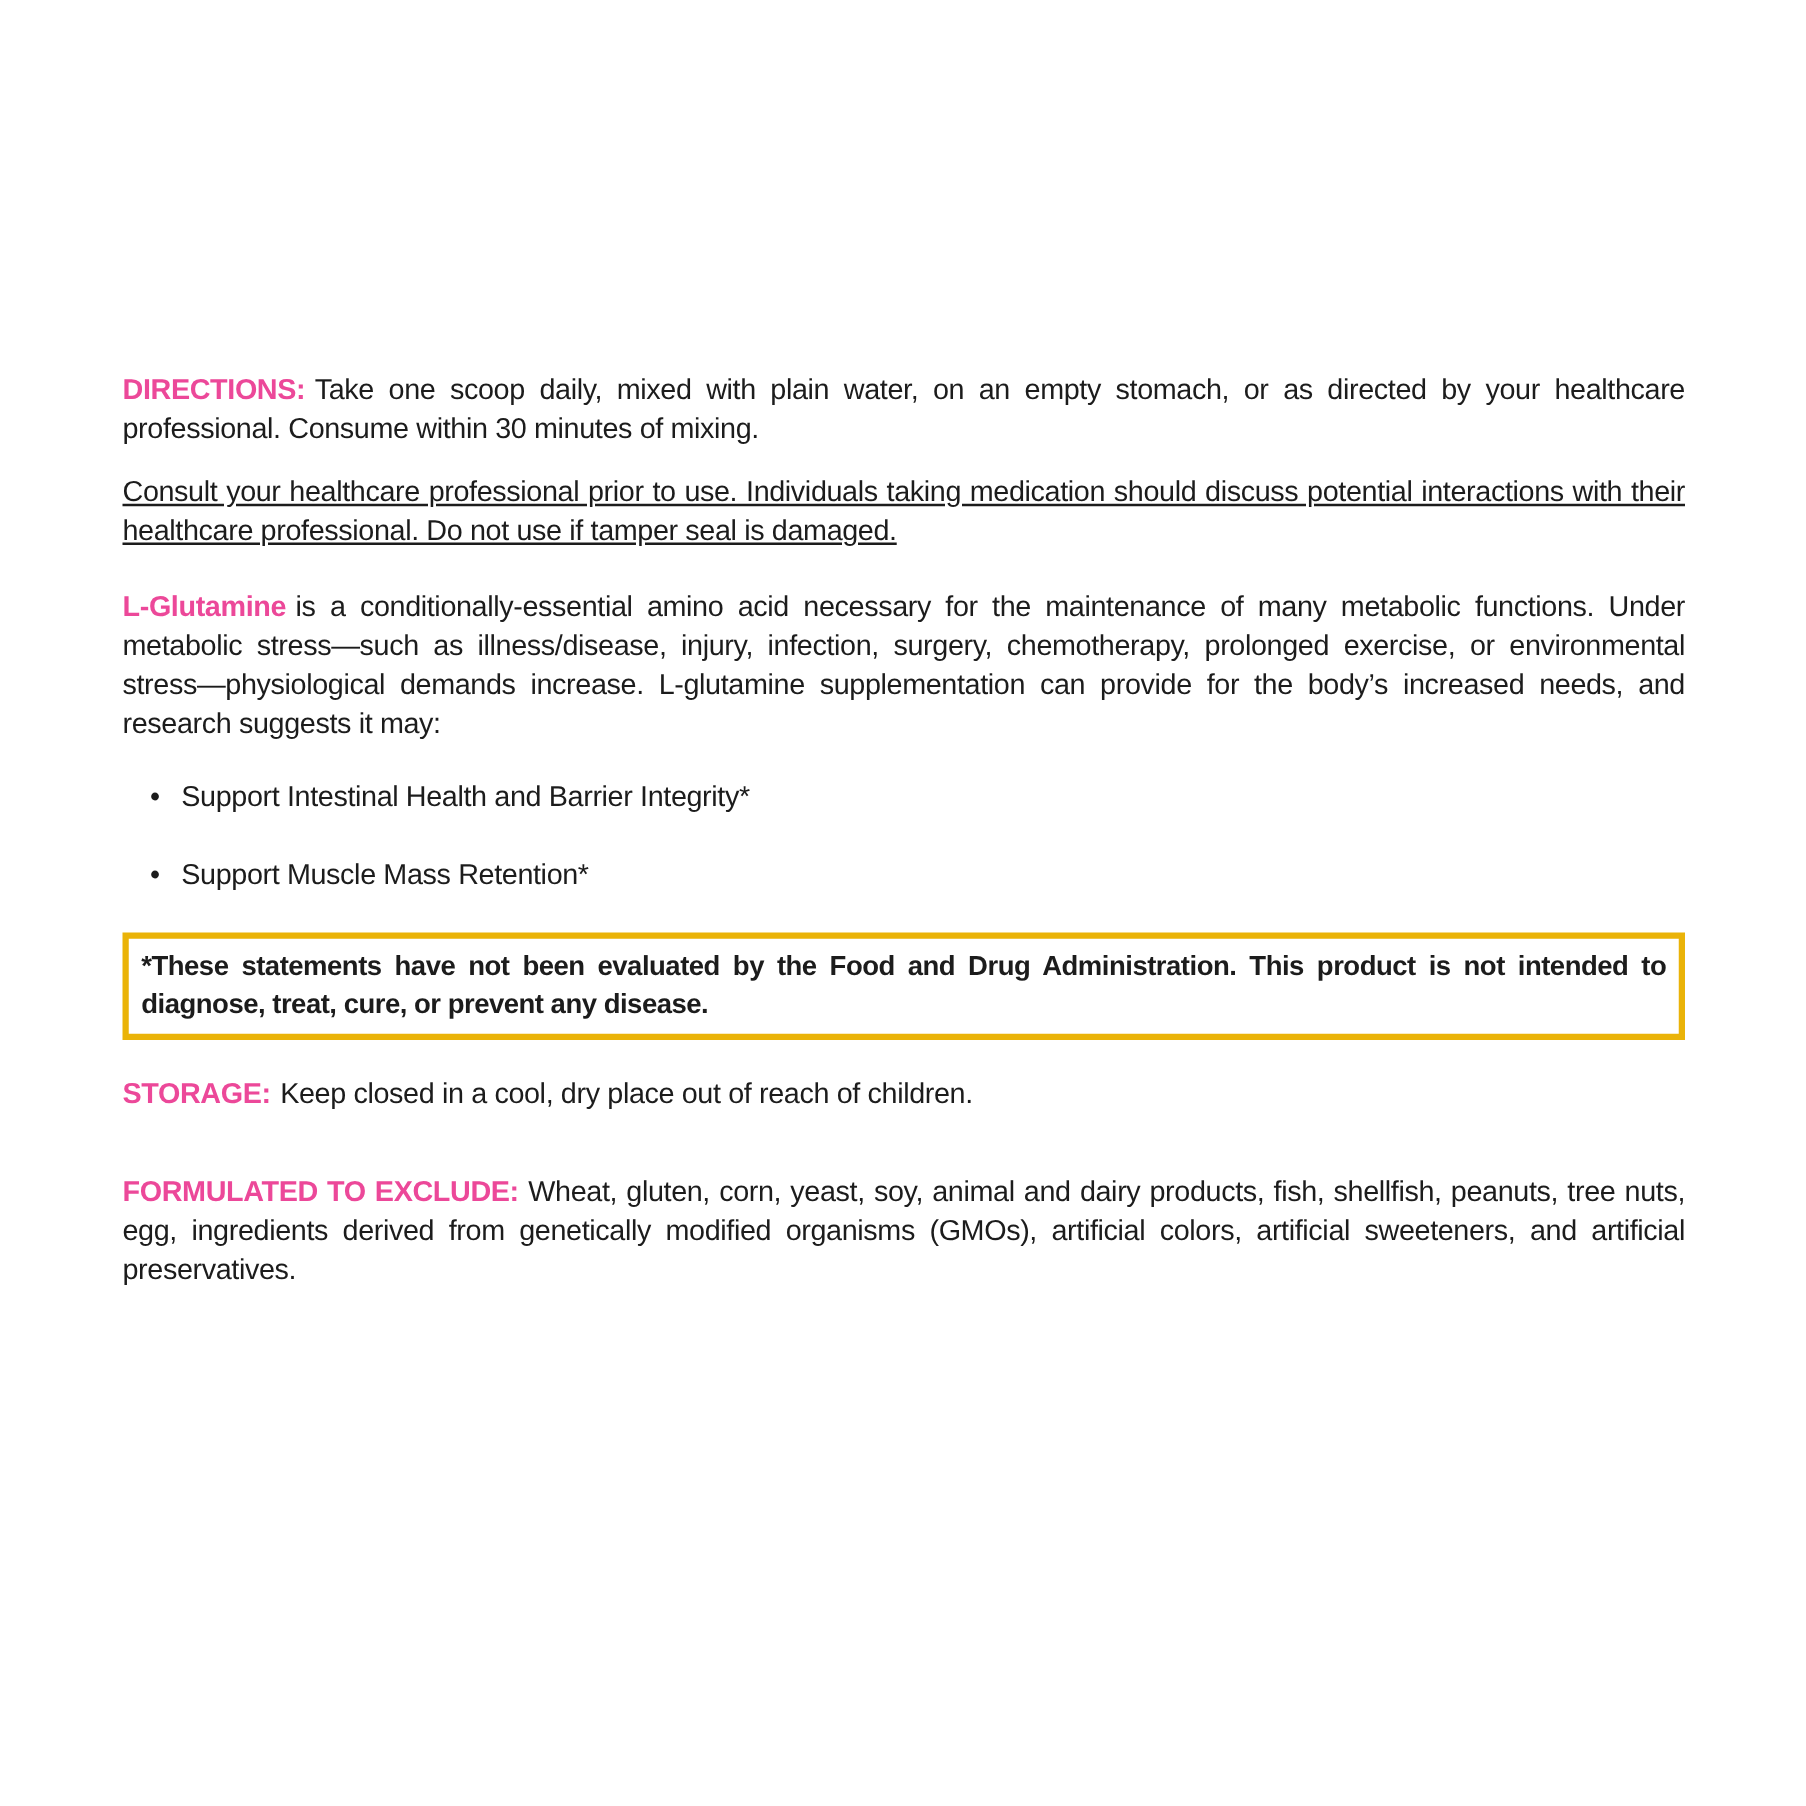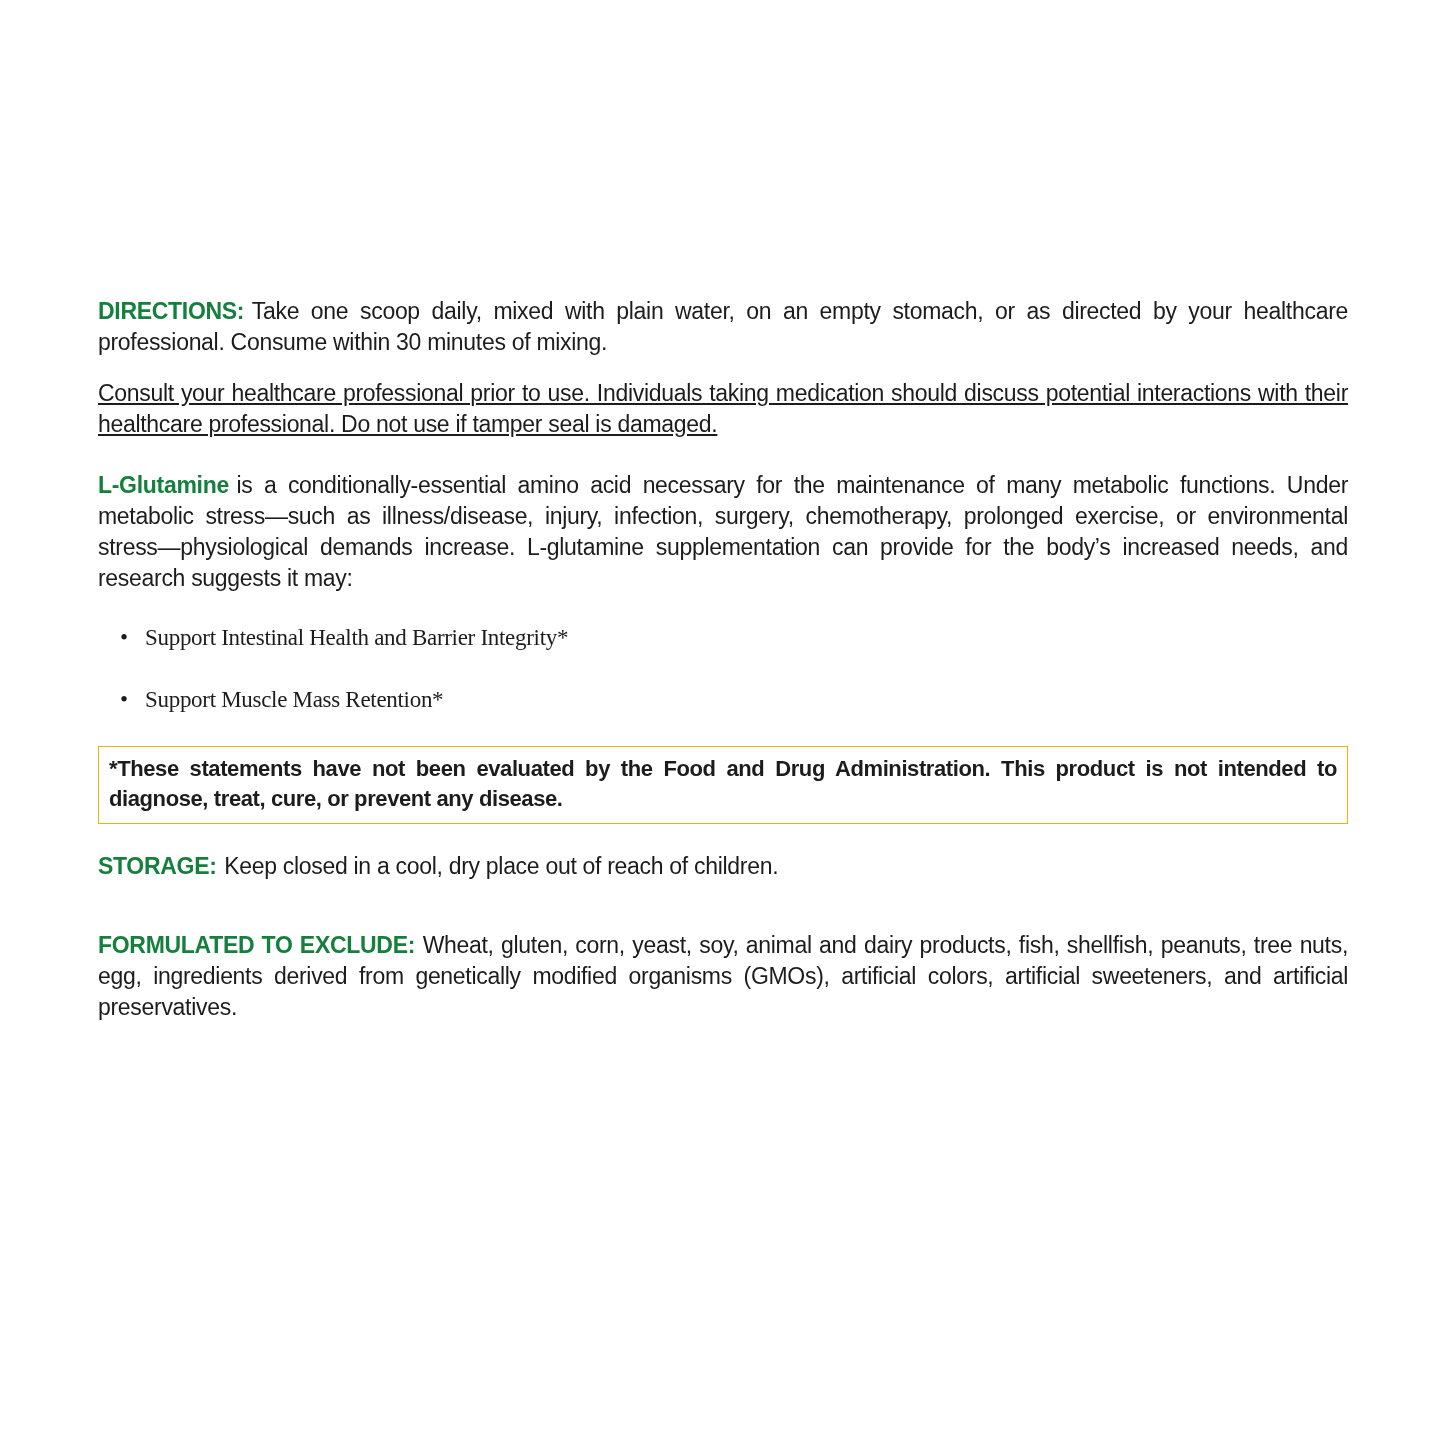--- a/index.html
+++ b/index.html
@@ -22,7 +22,7 @@
   }
   .para { text-align: justify; }
   .section-label {
-    color: #15803d;
+    color: #ec4899;
     font-weight: bold;
     margin-right: 0.33em;
   }

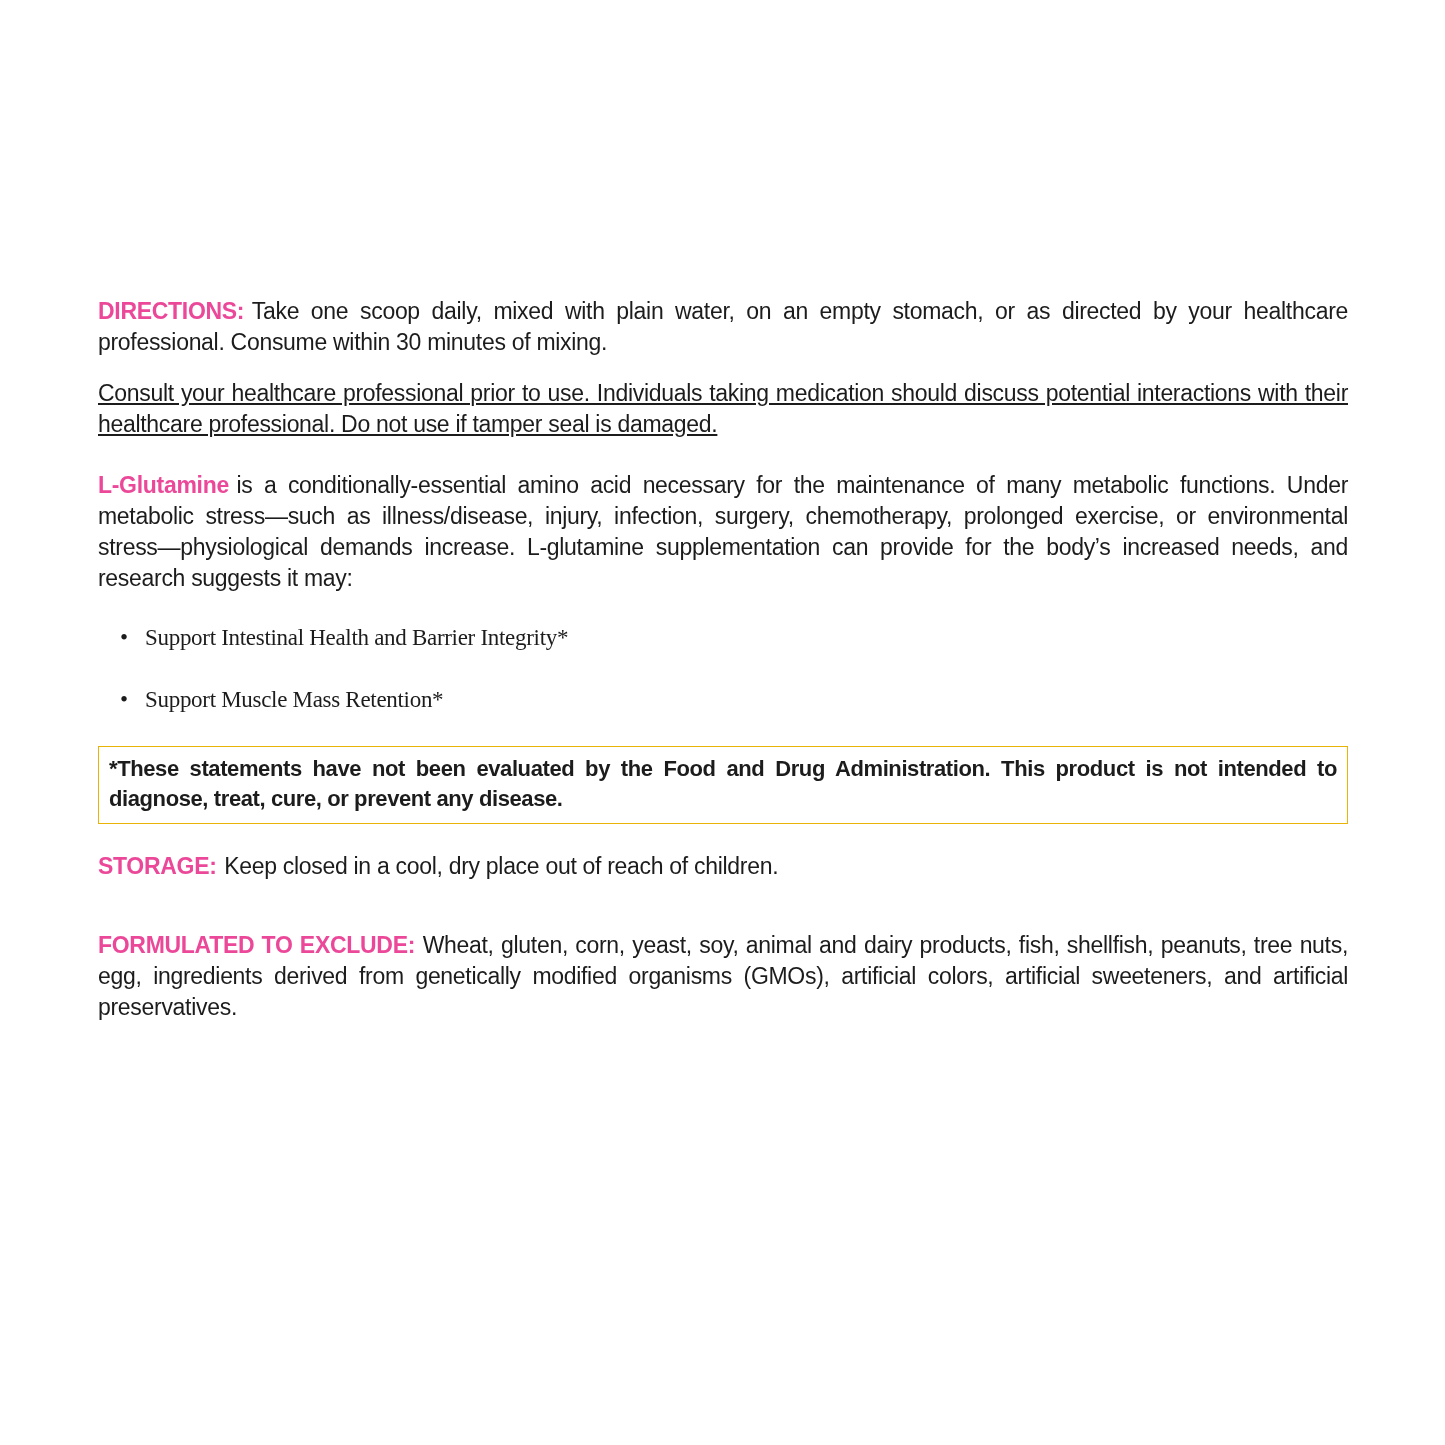--- a/index.html
+++ b/index.html
@@ -39,7 +39,6 @@
     padding-left: 47px;
     line-height: 31px;
     margin-bottom: 31px;
-    font-family: Liberation Serif, serif;
   }
   ul.benefits li::before {
     content: "\2022";

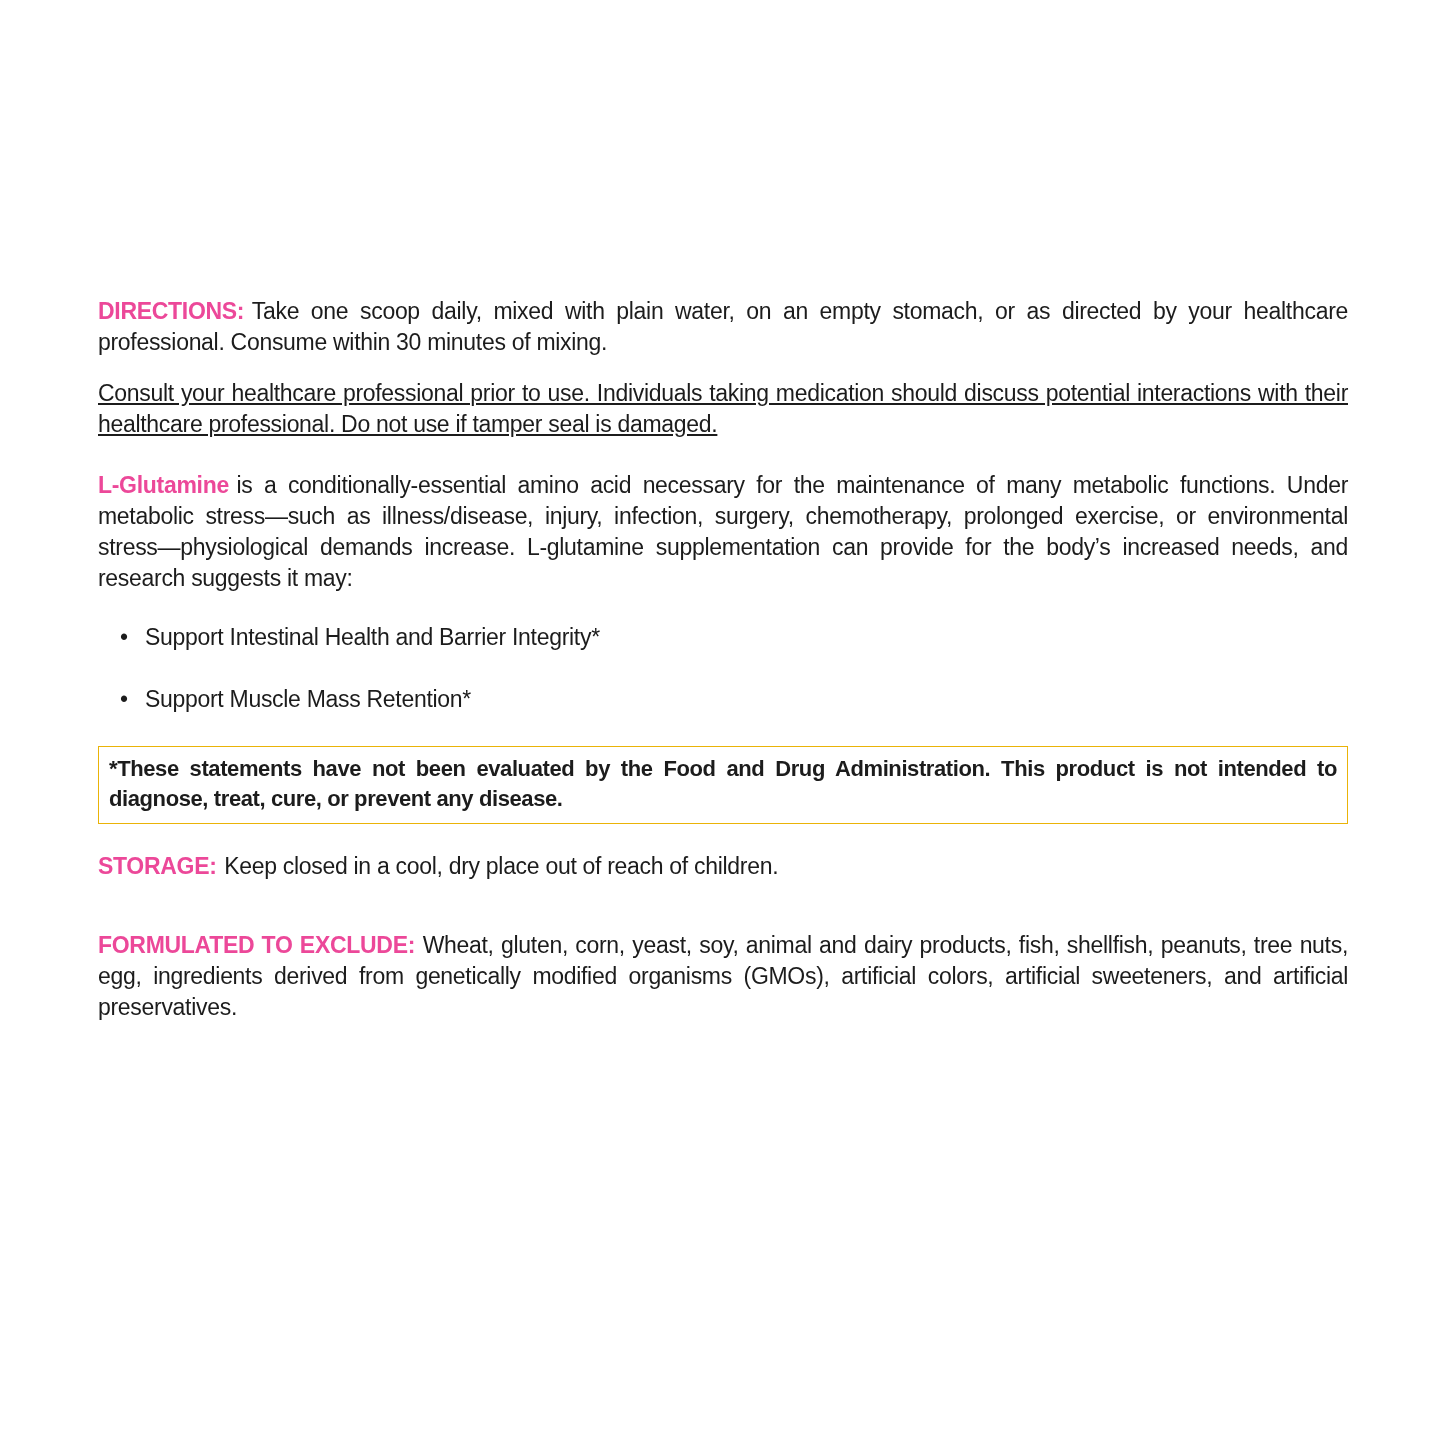--- a/index.html
+++ b/index.html
@@ -48,7 +48,7 @@
   }
   .disclaimer-box {
     margin-top: 20px;
-    border: 1px solid #eab308;
+    border: 5px solid #eab308;
     padding: 7px 10px 9px 10px;
     font-weight: bold;
     font-size: 22px;

